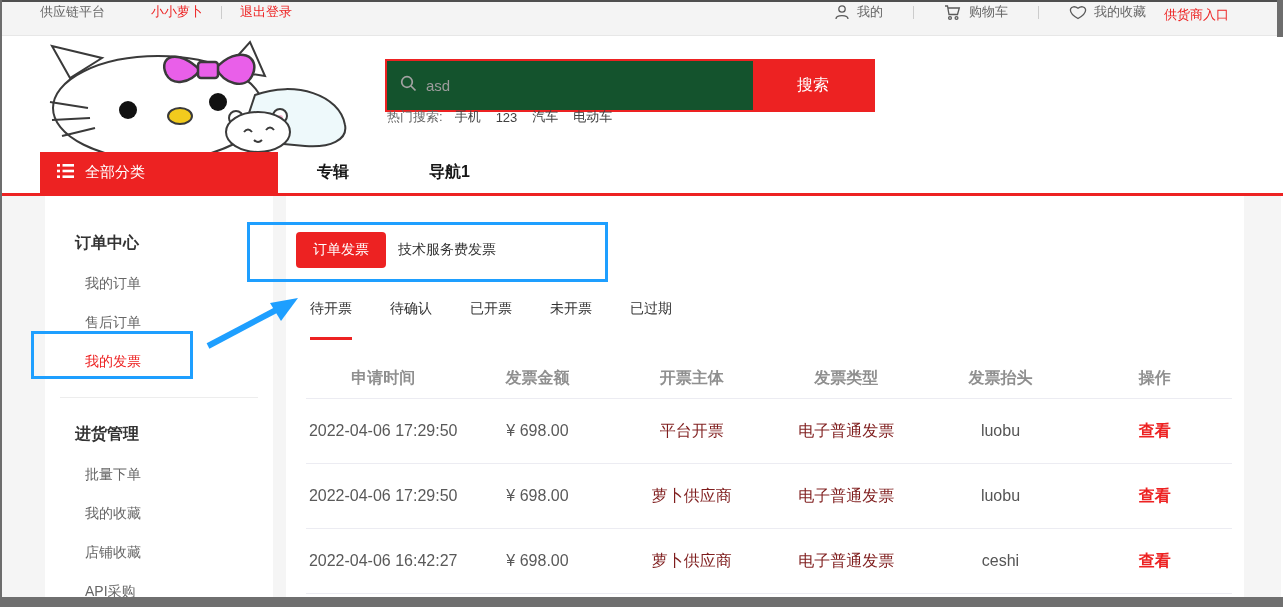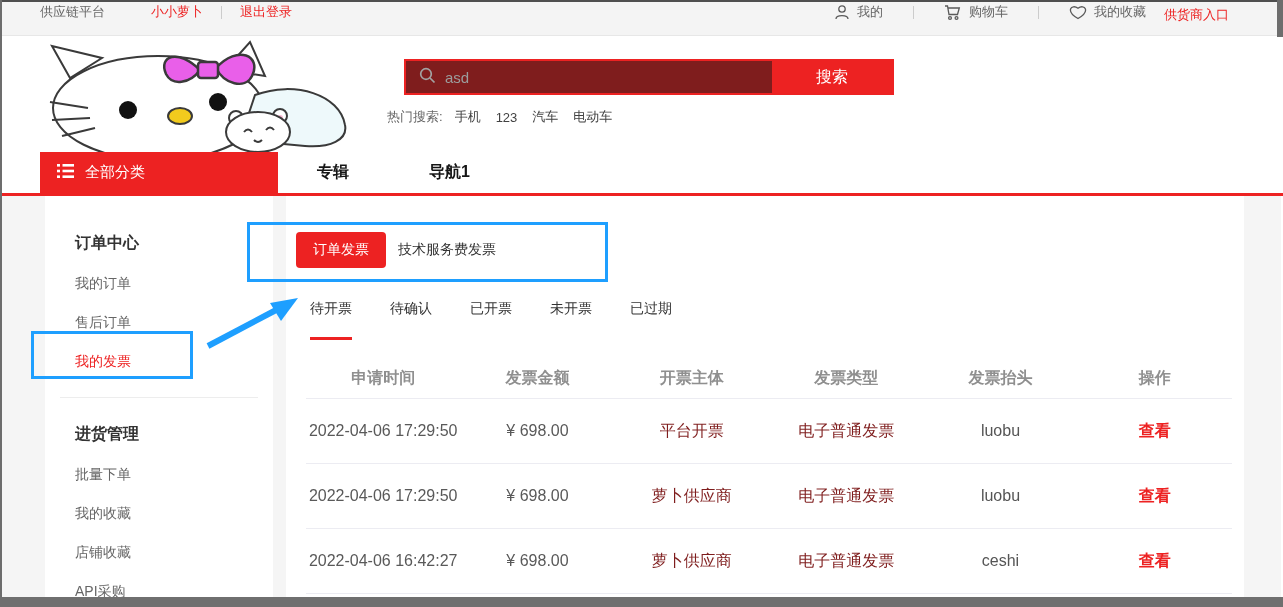--- a/index.html
+++ b/index.html
@@ -42,8 +42,8 @@
   .logo{position:absolute;left:38px;top:3px;width:330px;height:112px;cursor:pointer;}
 
   .search-wrap{
-    position:absolute;left:402px;top:22px;width:490px;height:36px;
-    border:2px solid var(--red);display:flex;background:#7f1d1d;
+    position:absolute;left:383px;top:22px;width:490px;height:53px;
+    border:2px solid var(--red);display:flex;background:#14532d;
   }
   .search-field{flex:1;display:flex;align-items:center;padding-left:13px;gap:9px;}
   .search-input{

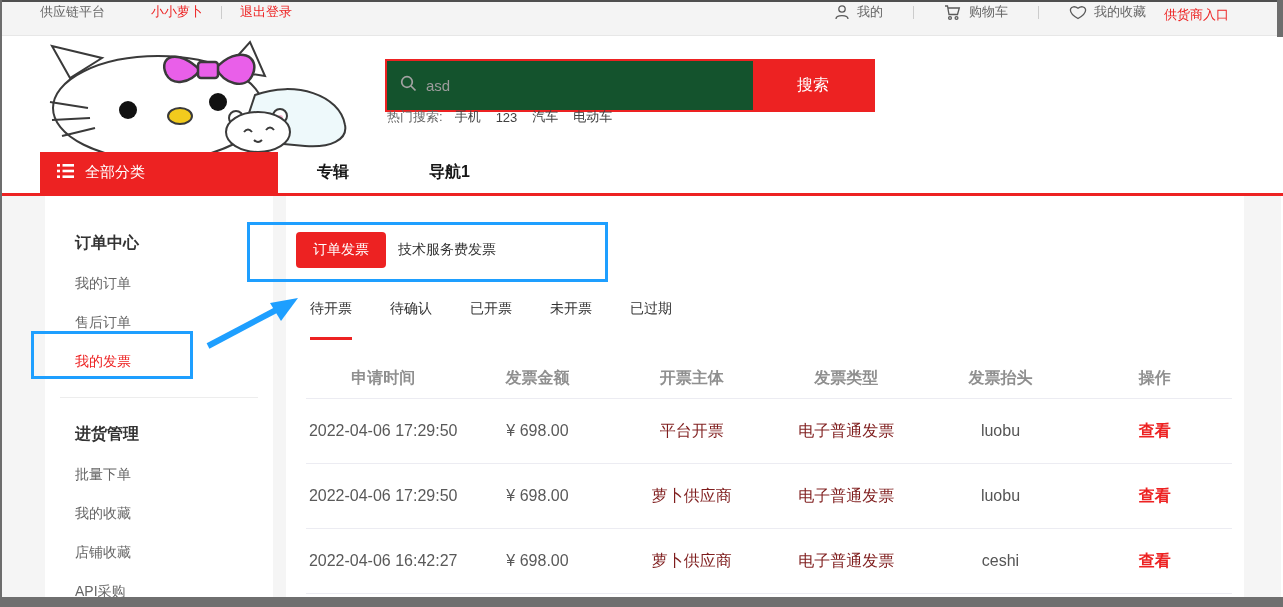--- a/index.html
+++ b/index.html
@@ -72,7 +72,7 @@
 
   .sidebar-card{position:absolute;left:45px;top:196px;width:228px;height:411px;background:#fff;}
   .side-title{margin:0 0 0 30px;padding-top:37px;font-size:16px;font-weight:bold;color:#333;}
-  .side-item{margin:21px 0 0 30px;font-size:14px;color:#666;cursor:pointer;width:fit-content;}
+  .side-item{margin:21px 0 0 40px;font-size:14px;color:#666;cursor:pointer;width:fit-content;}
   .side-item.active{color:var(--red);}
   .side-divider{height:1px;background:#ededed;margin:26px 15px 0 15px;}
 

